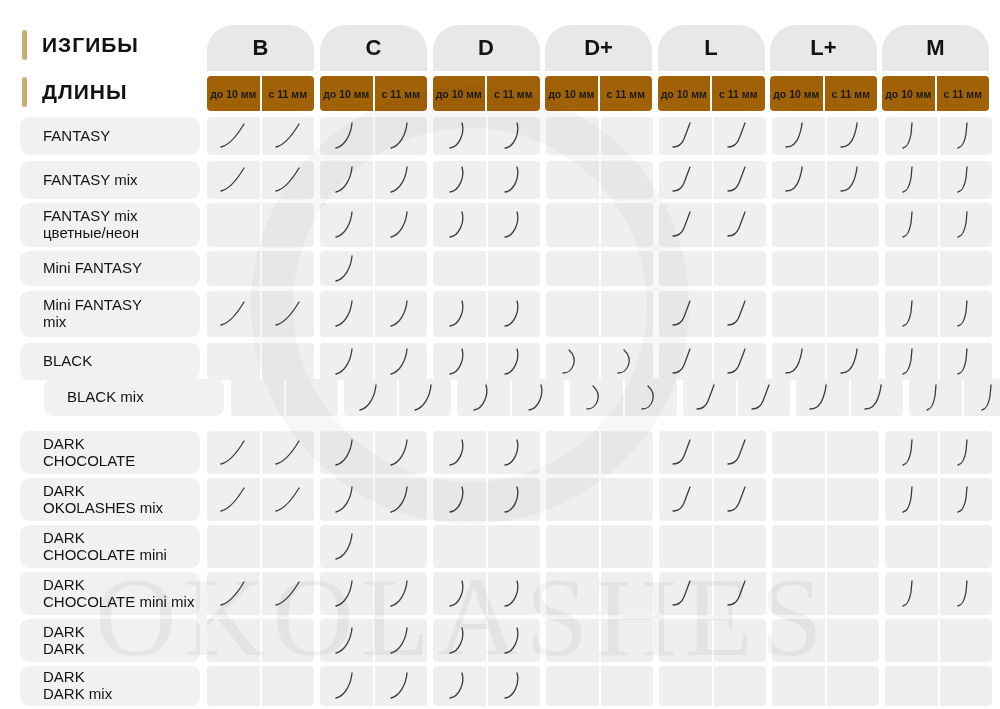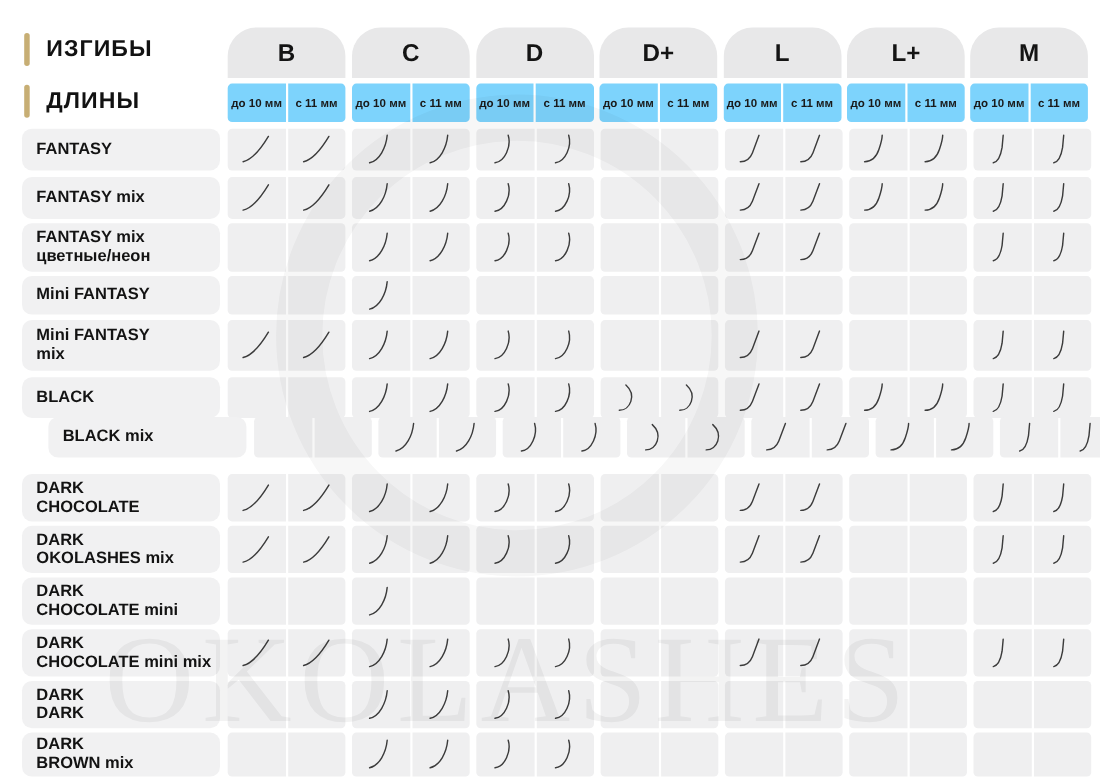--- a/index.html
+++ b/index.html
@@ -31,7 +31,7 @@
     display:flex; gap:2px;
   }
   .sub-cell {
-    flex:1 1 0; background:#7dd3fc;
+    flex:1 1 0; background:#a16207;
     display:flex; align-items:center; justify-content:center;
     font-size:10.5px; font-weight:bold; color:#1a1a1a; white-space:nowrap;
   }

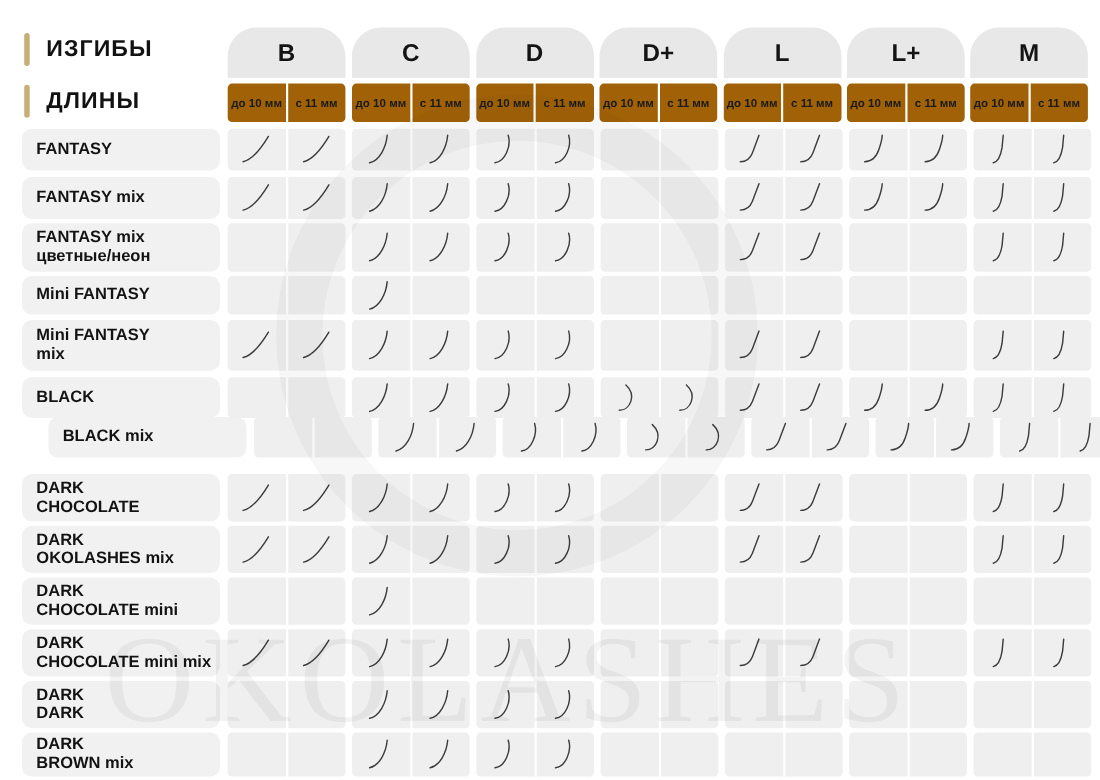--- a/index.html
+++ b/index.html
@@ -44,8 +44,8 @@
     width:180px; flex:0 0 auto; margin-right:7px;
     background:#f1f1f2; border-radius:9px;
     display:flex; flex-direction:column; justify-content:center;
-    padding-left:13px; box-sizing:border-box;
-    font-size:15px; font-weight:bold; line-height:1.13; color:#131313;
+    padding-left:23px; box-sizing:border-box;
+    font-size:15px; font-weight:normal; line-height:1.13; color:#131313;
   }
   .group { width:107px; flex:0 0 auto; margin-right:6px; display:flex; gap:2px; }
   .group:last-child { margin-right:0; }

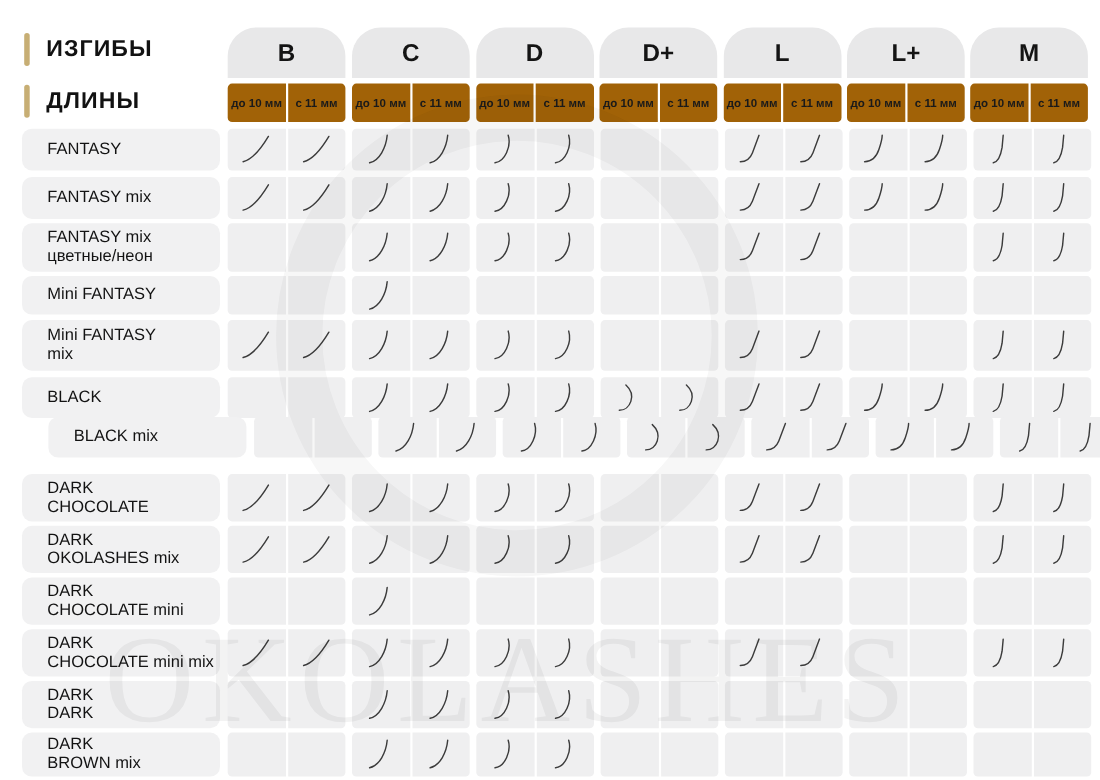--- a/index.html
+++ b/index.html
@@ -927,7 +927,7 @@
       <div class="row" style="top: 666px; height: 40px;">
         <div class="row-label">
           <span>DARK</span>
-          <span>BROWN mix</span>
+          <span>DARK mix</span>
         </div>
         <div class="group">
           <div class="cell"></div>

